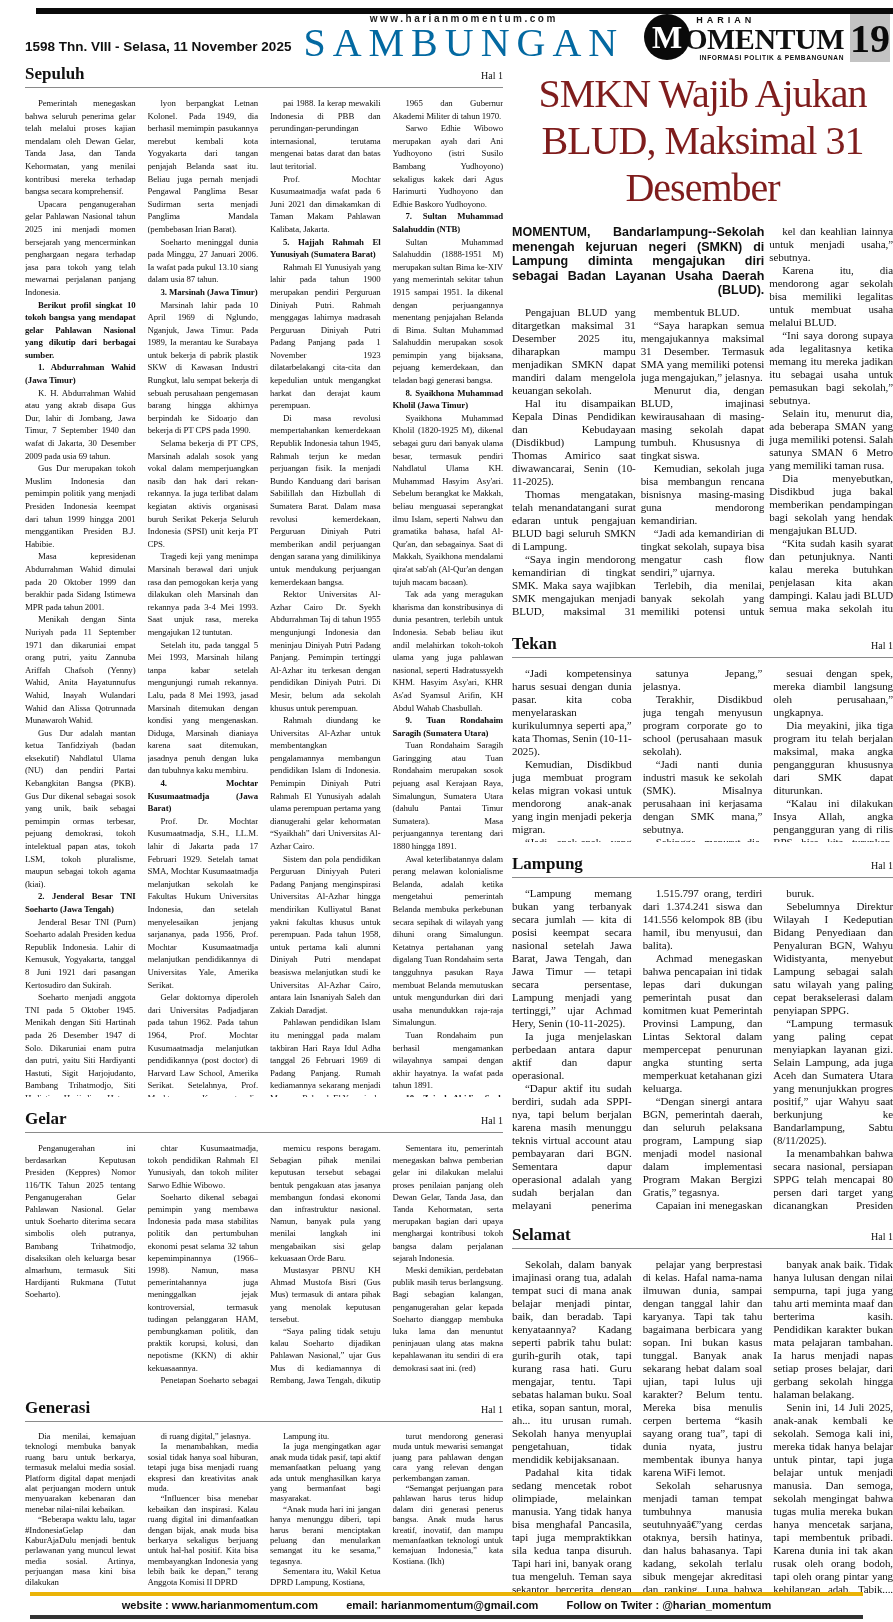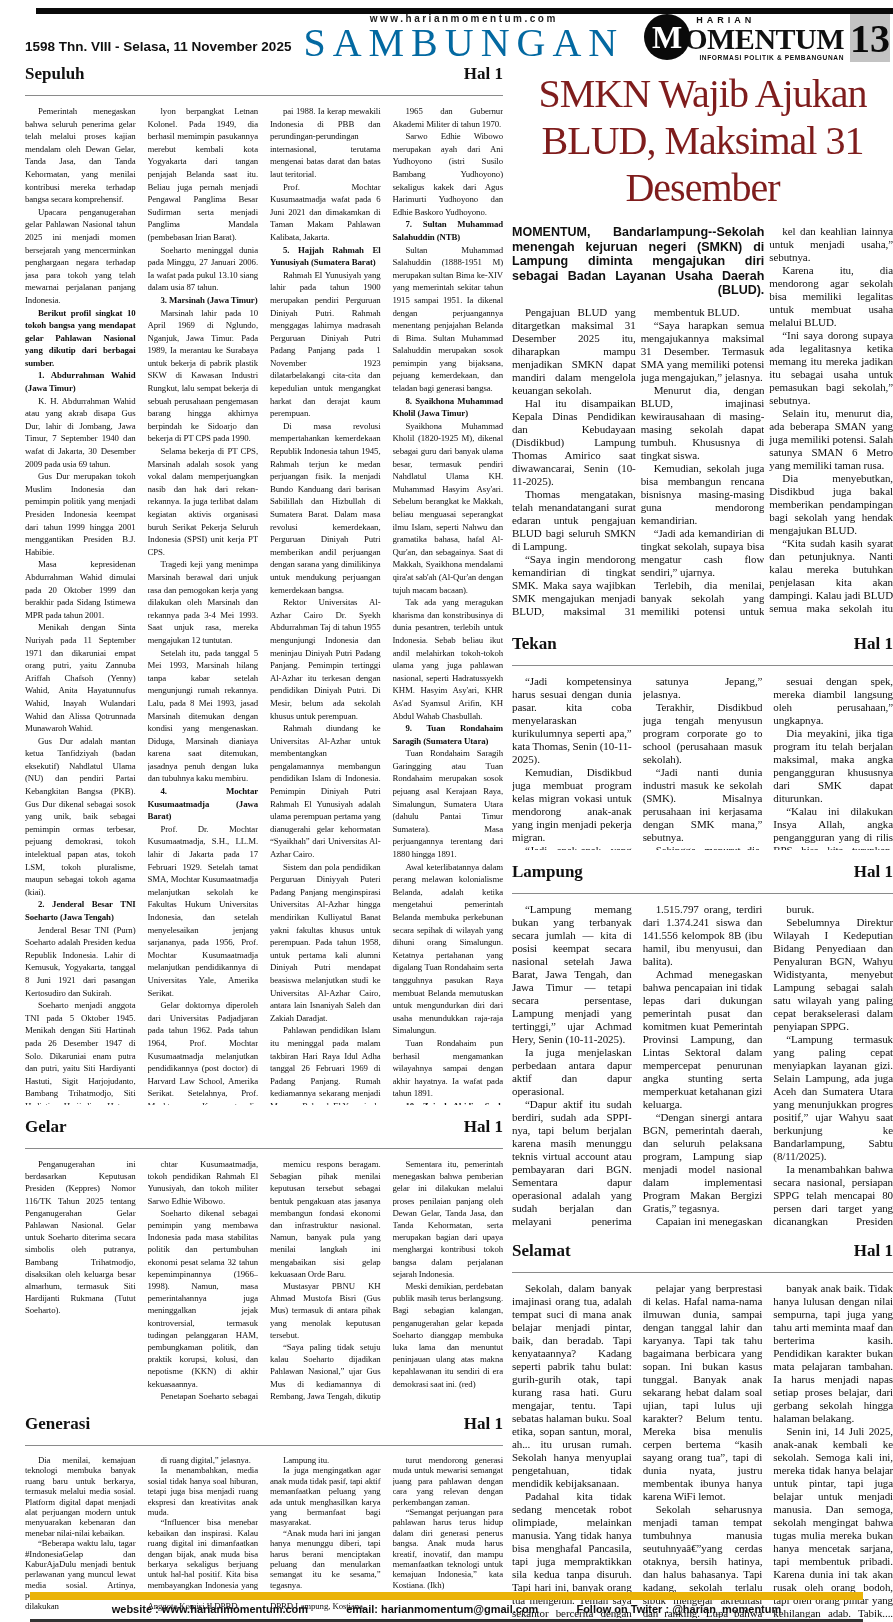--- a/index.html
+++ b/index.html
@@ -134,7 +134,7 @@
       <div class="logo-tag">INFORMASI POLITIK &amp; PEMBANGUNAN</div>
     </div>
   </div>
-  <div class="page-number">13</div>
+  <div class="page-number">19</div>
 </header>
 
 <div class="content">

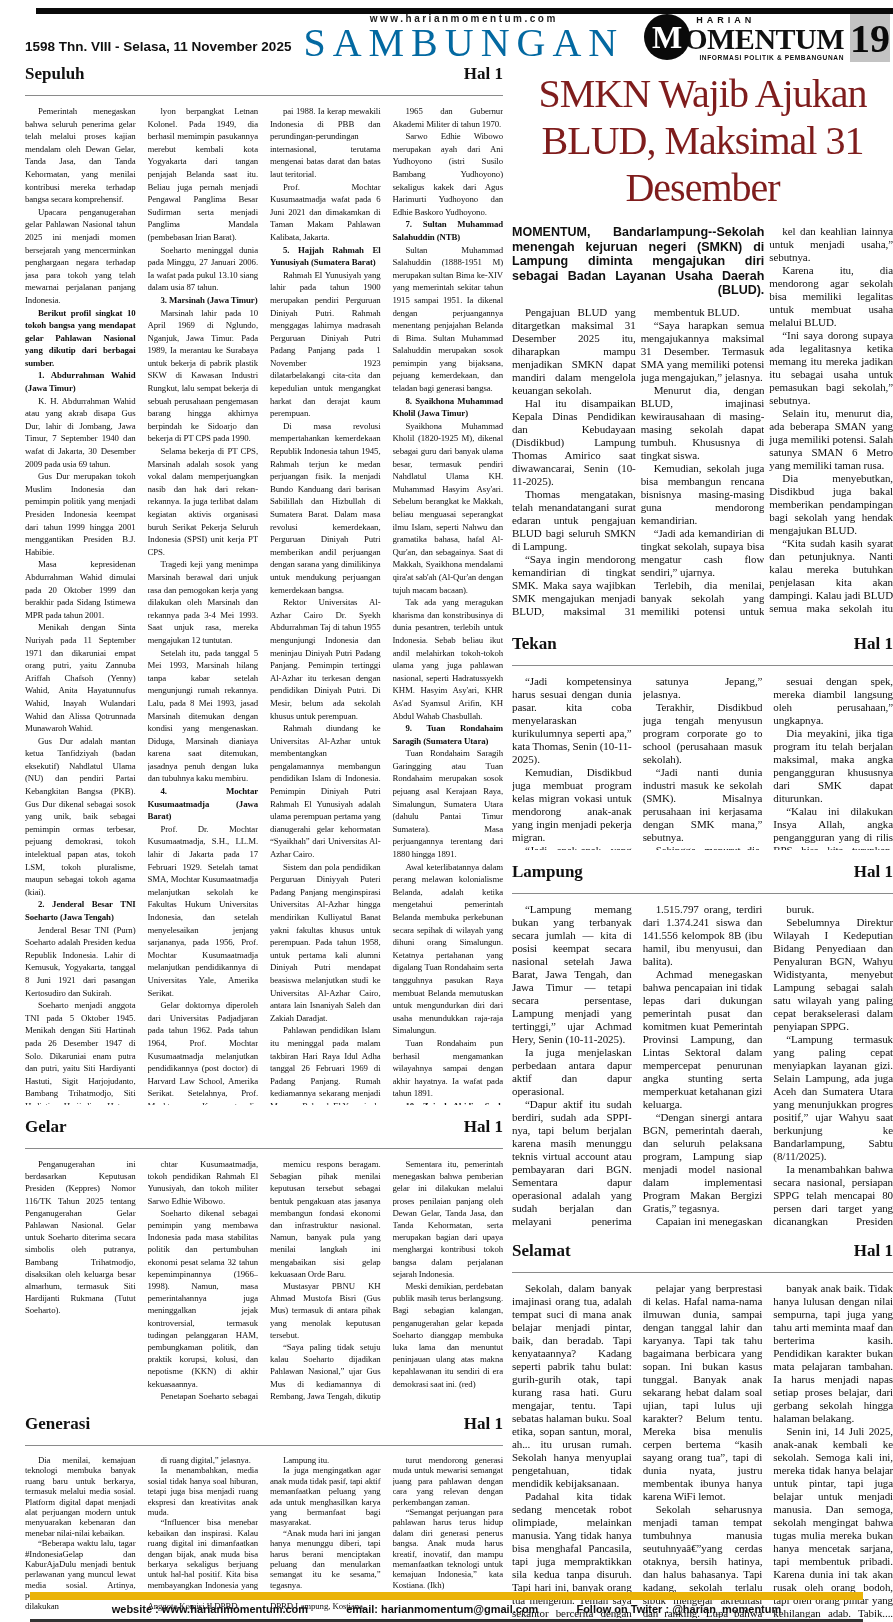--- a/index.html
+++ b/index.html
@@ -61,7 +61,7 @@
   
   .sec-head{
     display:flex;justify-content:space-between;align-items:baseline;
-    border-bottom:1.5px solid #8a8a8a;padding-bottom:11px;margin-bottom:9px;
+    border-bottom:1.5px solid #8a8a8a;padding-bottom:3px;margin-bottom:9px;
   }
   .sec-title{font-weight:bold;font-size:17px;font-family:"Liberation Serif", serif;}
   .sec-hal{font-weight:bold;font-size:17px;}

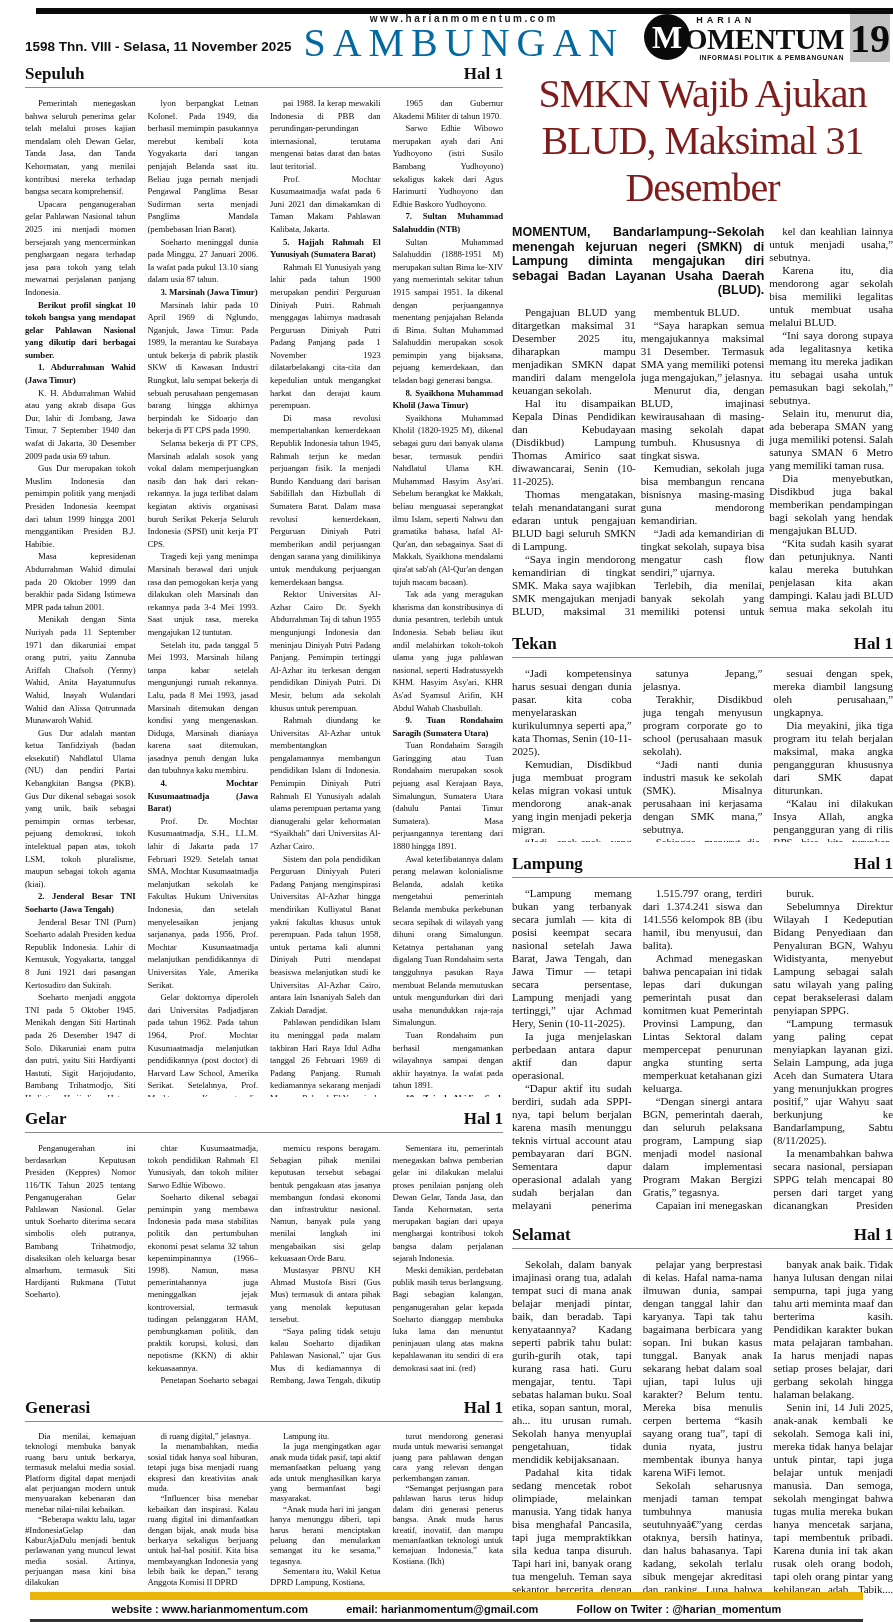--- a/index.html
+++ b/index.html
@@ -64,7 +64,7 @@
     border-bottom:1.5px solid #8a8a8a;padding-bottom:3px;margin-bottom:9px;
   }
   .sec-title{font-weight:bold;font-size:17px;font-family:"Liberation Serif", serif;}
-  .sec-hal{font-weight:bold;font-size:17px;}
+  .sec-hal{font-weight:normal;font-size:10px;}
   
   .cols{display:grid;overflow:hidden;gap:24px;}
   .cols-4{grid-template-columns:repeat(4,1fr);column-gap:12px;}

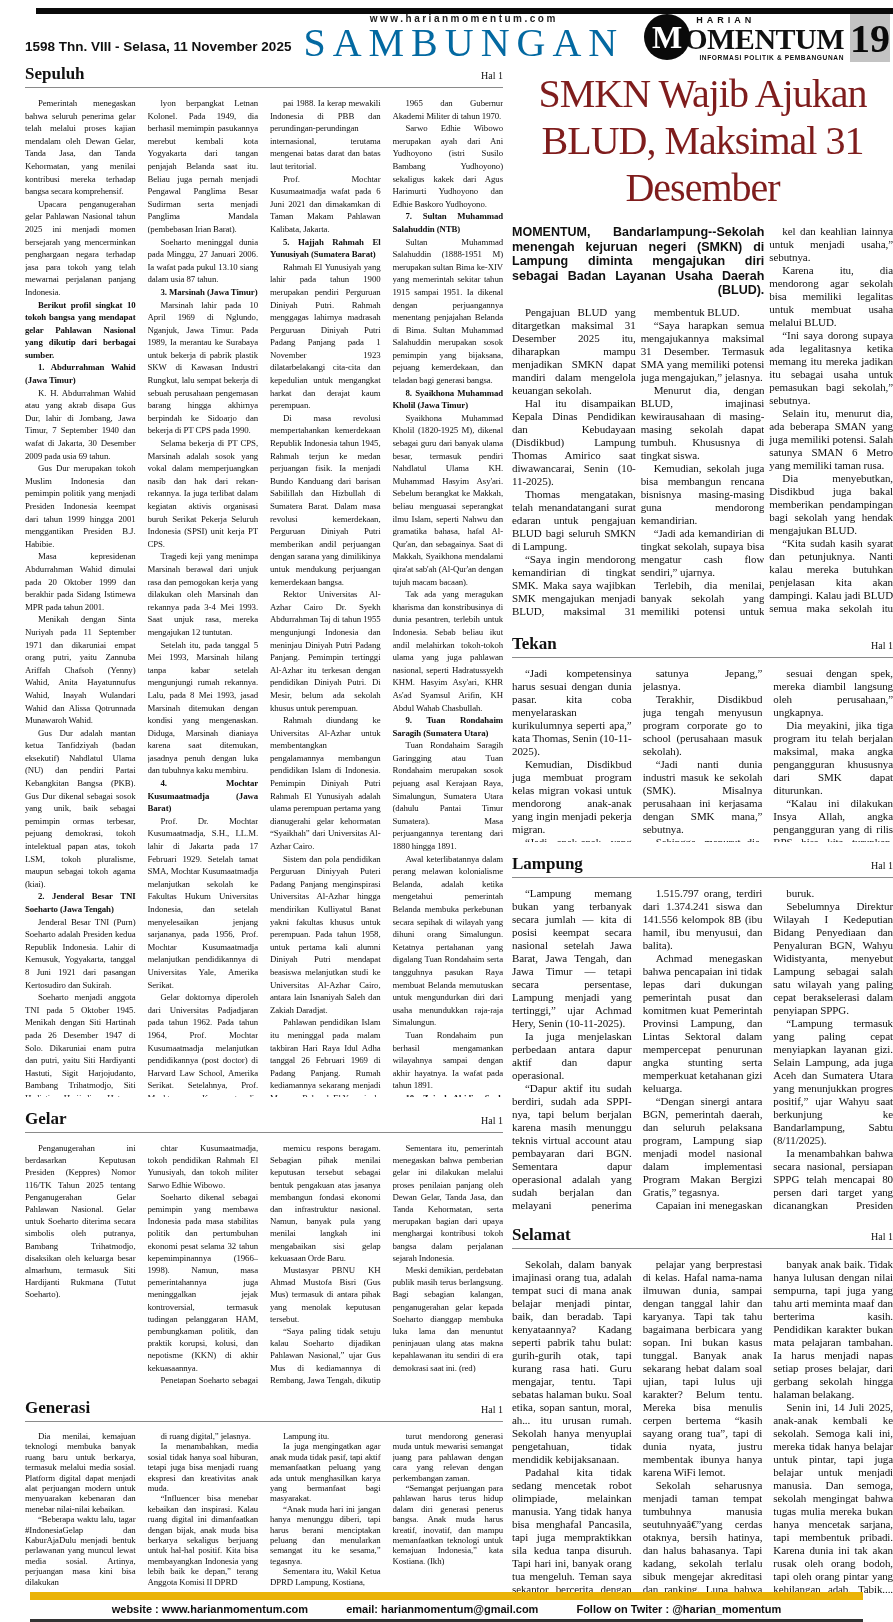--- a/index.html
+++ b/index.html
@@ -107,9 +107,9 @@
   
   .footer{
     position:absolute;left:30px;right:30px;top:1592px;
-    border-top:8px solid #eab308;border-bottom:4px solid #333;
+    border-top:4px solid #eab308;border-bottom:4px solid #333;
     padding:3px 0 4px 0;
-    display:flex;justify-content:center;gap:38px;
+    display:flex;justify-content:center;gap:28px;
     font-family:"Liberation Sans", sans-serif;font-weight:bold;font-size:11px;
   }
 </style>

